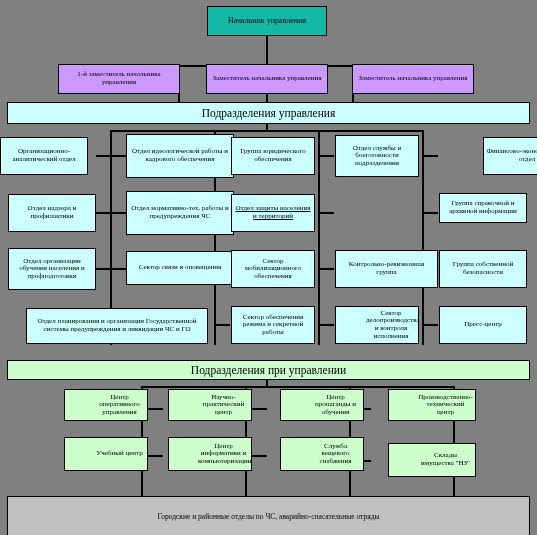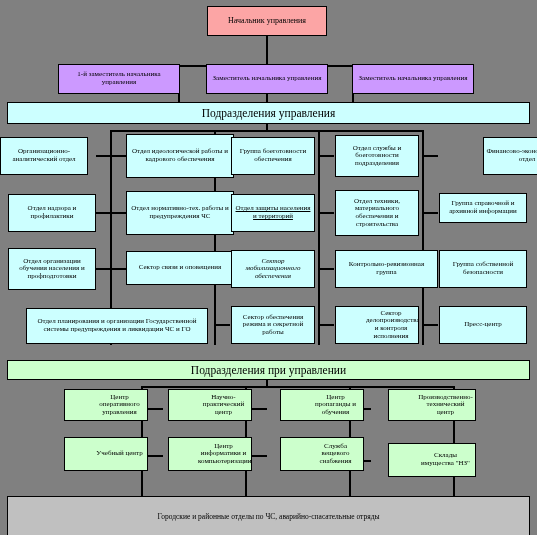--- a/index.html
+++ b/index.html
@@ -36,7 +36,7 @@
     display: block;
     width: 100%;
   }
-  .chief      { background: #fca5a5; }
+  .chief      { background: #14b8a6; }
   .deputy     { background: #CC99FF; }
   .banner     { background: #CCFFFF; }
   .unit       { background: #CCFFFF; }

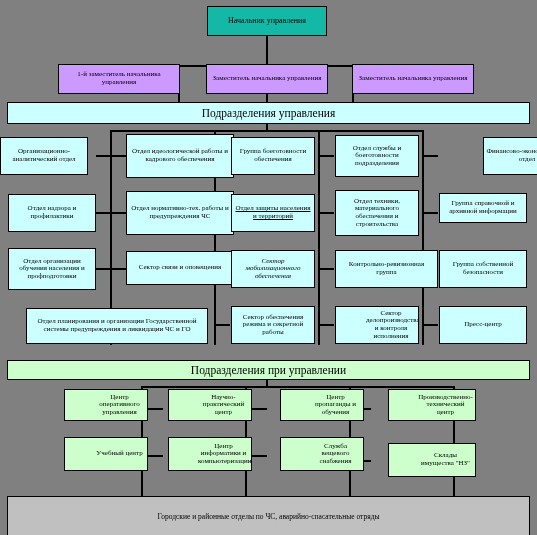--- a/index.html
+++ b/index.html
@@ -143,7 +143,7 @@
   </div>
 
   <div class="box unit sz7" style="left:231px; top:137px; width:84px; height:38px;">
-    <span>Группа боеготовности обеспечения</span>
+    <span>Группа юридического обеспечения</span>
   </div>
   <div class="box unit sz7" style="left:231px; top:194px; width:84px; height:38px;text-decoration:underline;">
     <span>Отдел защиты населения и территорий</span>

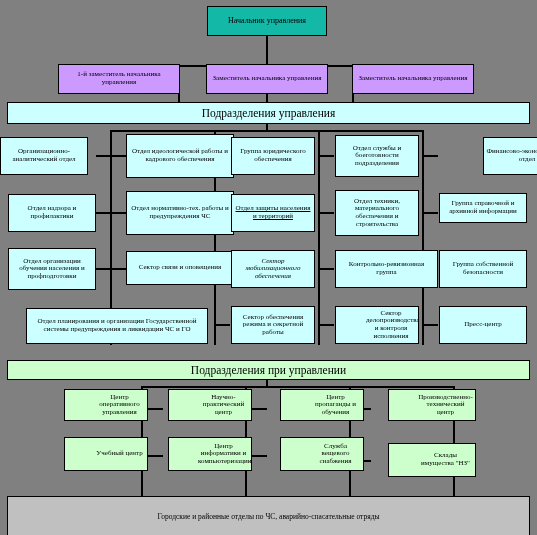--- a/index.html
+++ b/index.html
@@ -158,9 +158,6 @@
   <div class="box unit sz7" style="left:335px; top:135px; width:84px; height:42px;">
     <span>Отдел службы и боеготовности подразделения</span>
   </div>
-  <div class="box unit sz7" style="left:335px; top:190px; width:84px; height:46px;">
-    <span>Отдел техники, материального обеспечения и строительства</span>
-  </div>
   <div class="box unit sz7" style="left:335px; top:250px; width:103px; height:38px;">
     <span>Контрольно-ревизионная группа</span>
   </div>

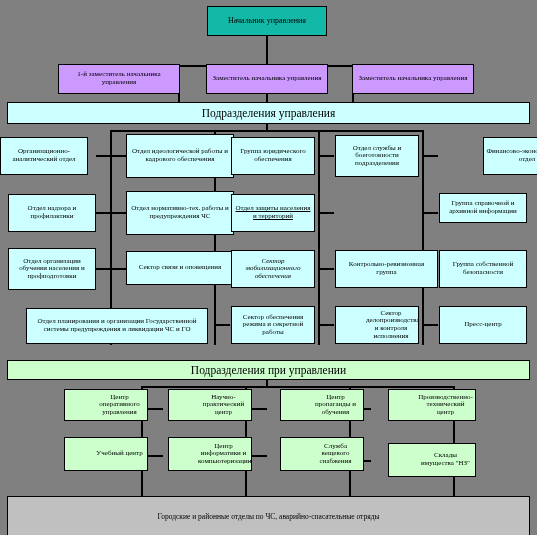--- a/index.html
+++ b/index.html
@@ -148,7 +148,7 @@
   <div class="box unit sz7" style="left:231px; top:194px; width:84px; height:38px;text-decoration:underline;">
     <span>Отдел защиты населения и территорий</span>
   </div>
-  <div class="box unit sz7" style="left:231px; top:250px; width:84px; height:38px;font-style:italic;">
+  <div class="box unit sz7" style="left:231px; top:250px; width:84px; height:38px;">
     <span>Сектор мобилизационного обеспечения</span>
   </div>
   <div class="box unit sz7" style="left:231px; top:306px; width:84px; height:38px;">

